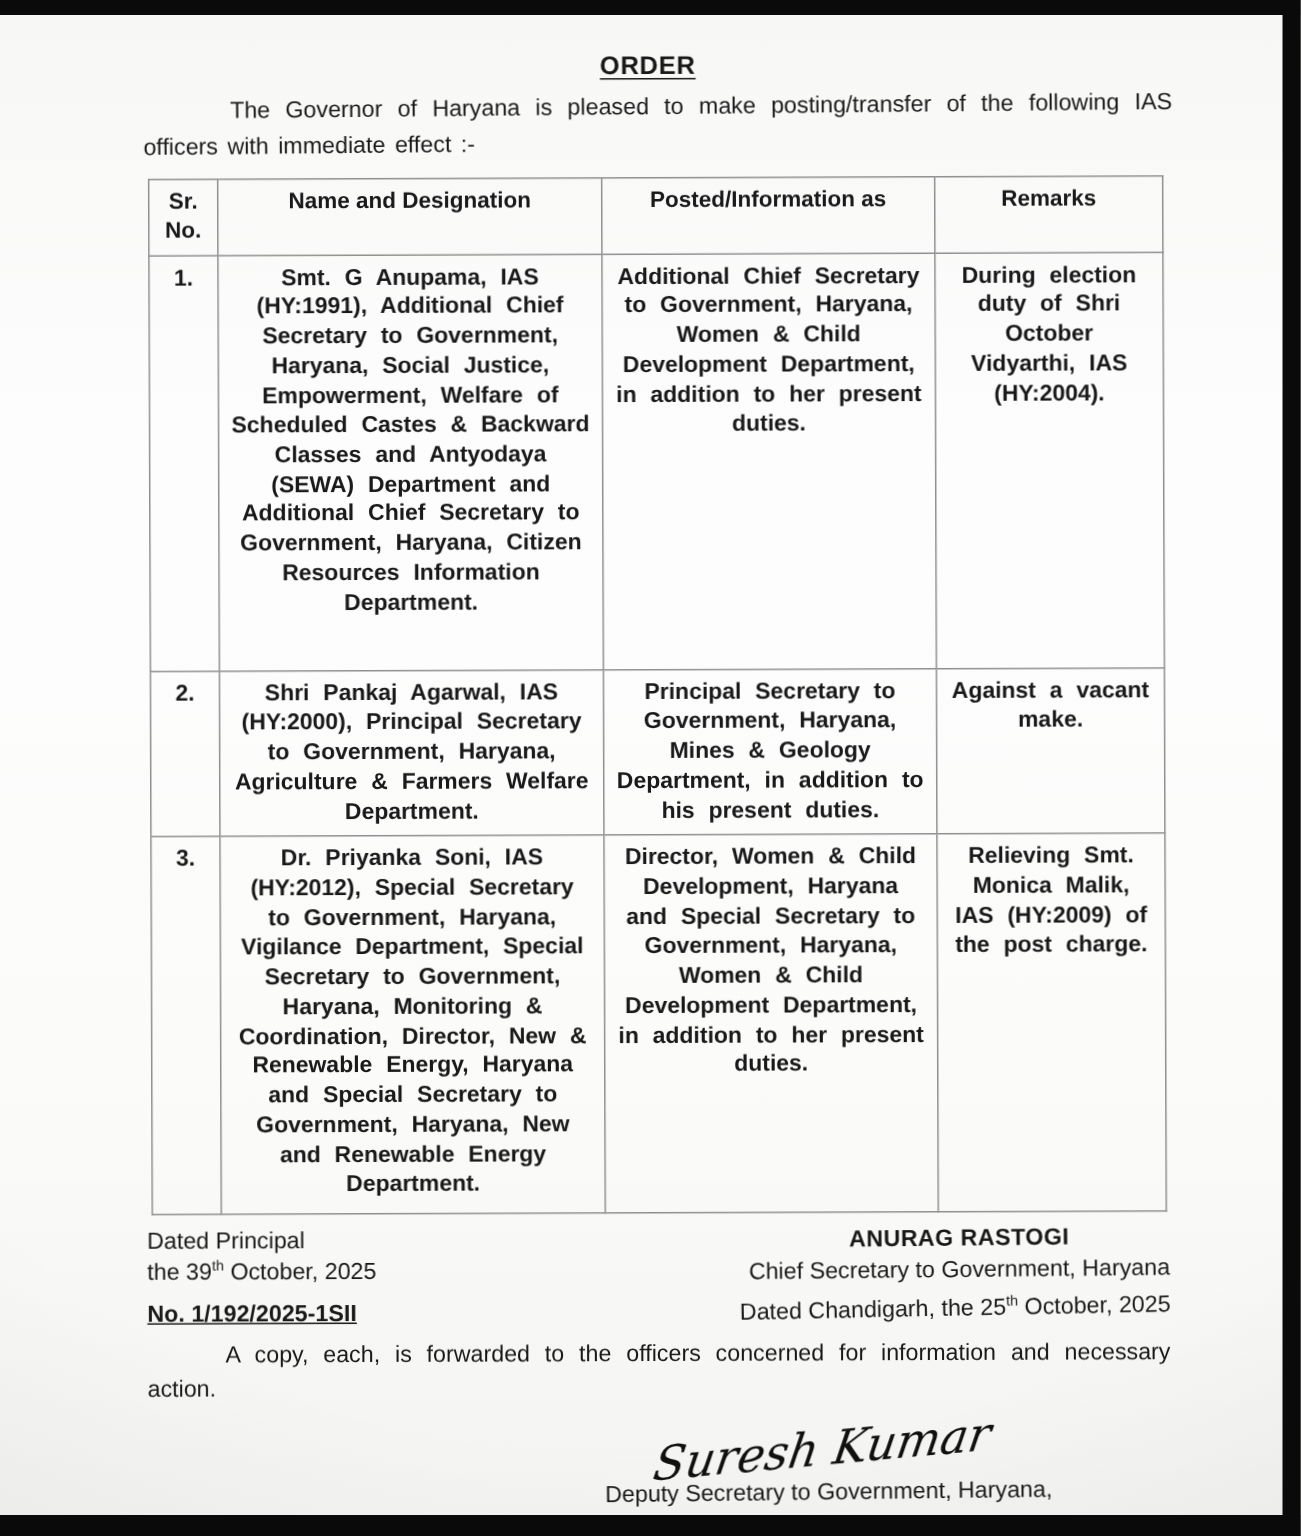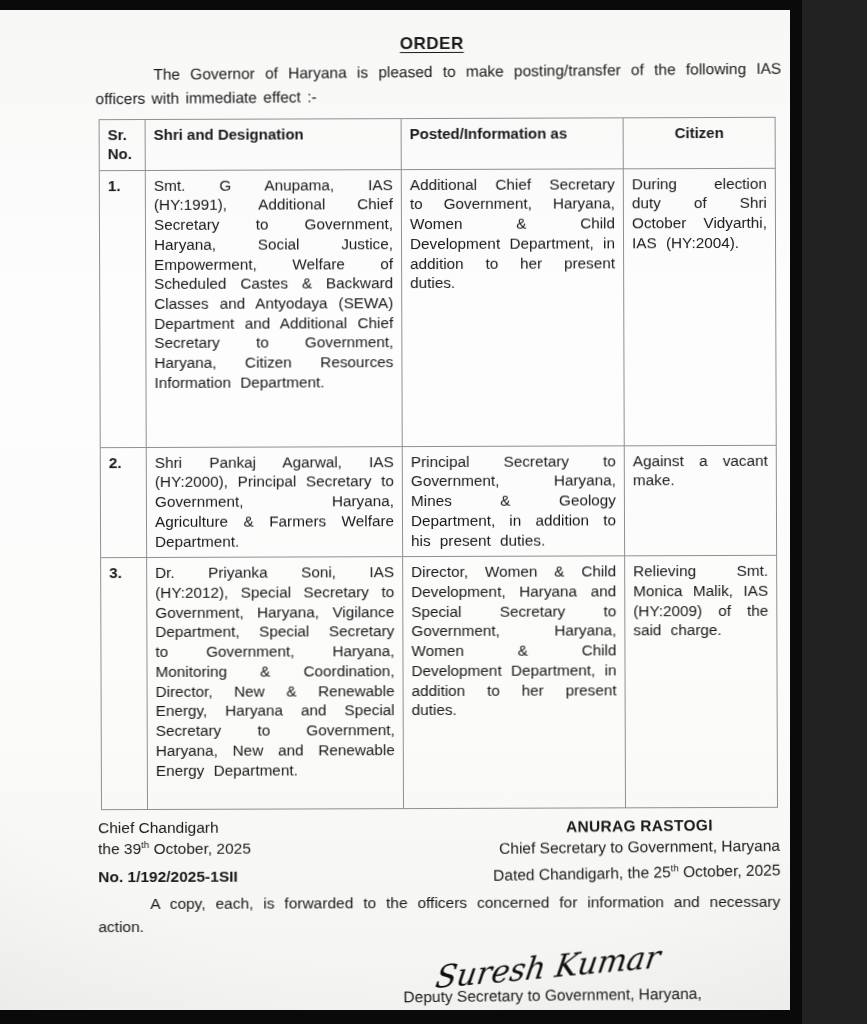--- a/index.html
+++ b/index.html
@@ -4,7 +4,7 @@
 <style>
   html,body{margin:0;padding:0;background:#222;}
   .photo{
-    position:relative;width:802px;height:1024px;overflow:hidden;
+    position:relative;width:867px;height:1024px;overflow:hidden;
     background:
       radial-gradient(ellipse 120% 90% at 50% 40%, rgba(0,0,0,0) 60%, rgba(0,0,0,0.07) 100%),
       linear-gradient(180deg,#f7f7f6 0%, #fdfdfd 30%, #fbfbfa 70%, #f3f3f1 100%);

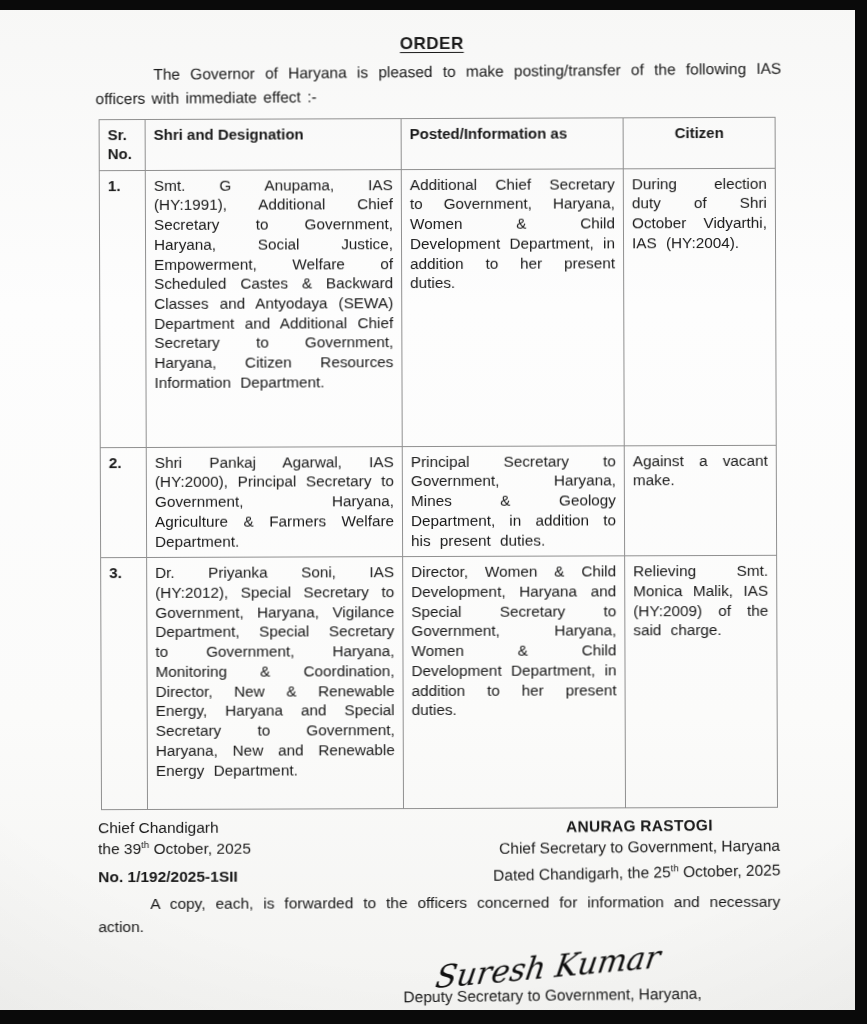--- a/index.html
+++ b/index.html
@@ -38,6 +38,7 @@
     vertical-align:top;
     padding:5px 8px 6px 8px;
     line-height:1.29;
+    text-align:center;
   }
   col.c-sr{width:46px;} col.c-name{width:256px;} col.c-posted{width:222px;} col.c-rem{width:152px;}
   th{font-weight:700;text-align:left;font-size:15px;line-height:1.25;}

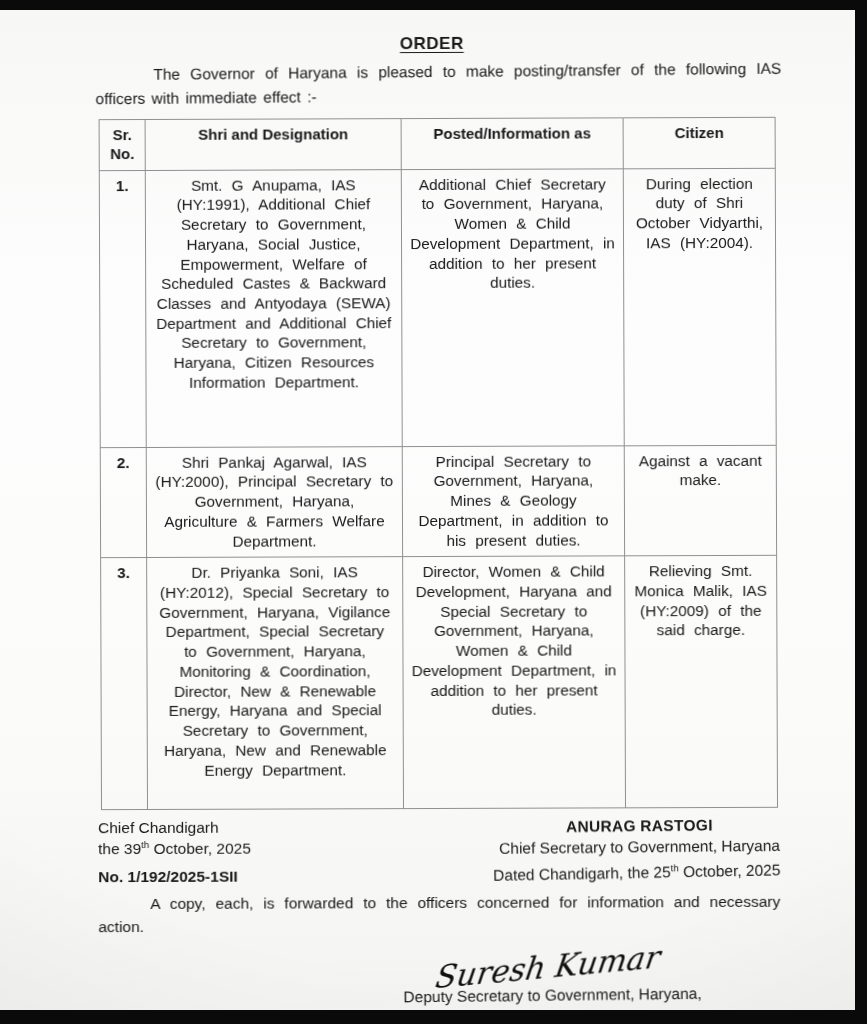--- a/index.html
+++ b/index.html
@@ -98,7 +98,7 @@
       <tbody>
           <tr class="hd">
         <th>Sr. No.</th>
-        <th>Shri and Designation</th>
+        <th>Name and Designation</th>
         <th>Posted/Information as</th>
         <th class="rem">Citizen</th>
       </tr>

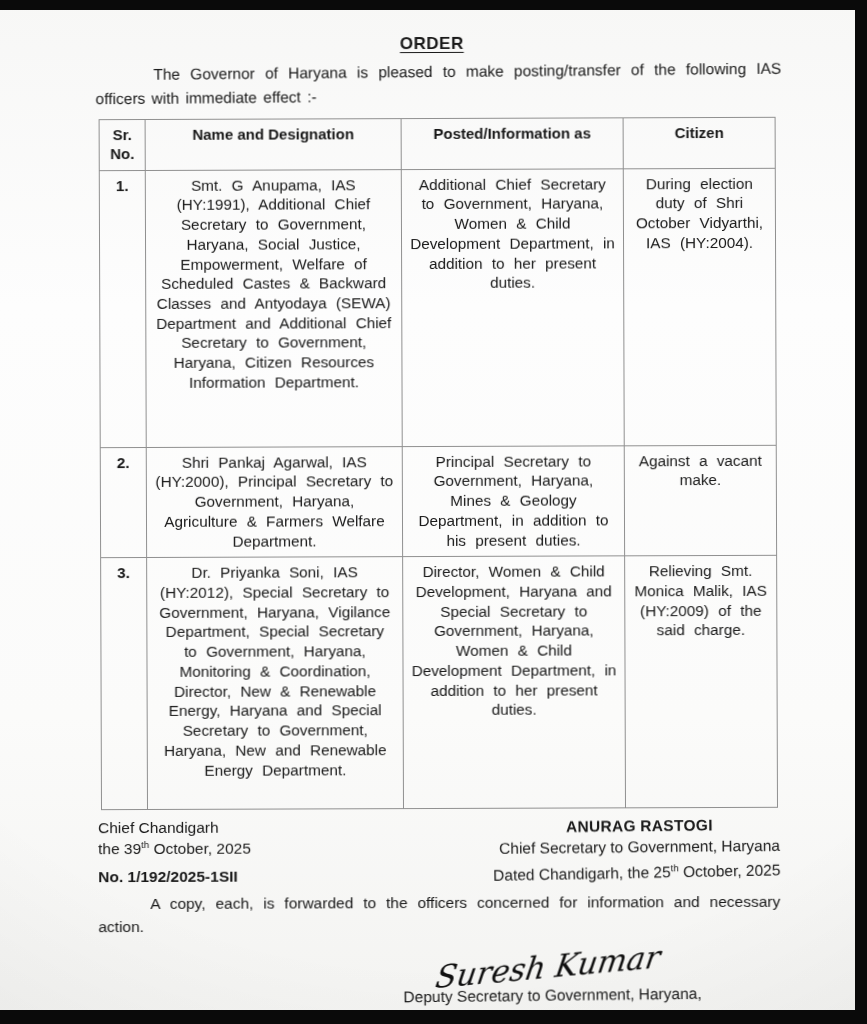--- a/index.html
+++ b/index.html
@@ -100,7 +100,7 @@
         <th>Sr. No.</th>
         <th>Name and Designation</th>
         <th>Posted/Information as</th>
-        <th class="rem">Citizen</th>
+        <th class="rem">Remarks</th>
       </tr>
       <tr class="r1">
         <td class="sr">1.</td>

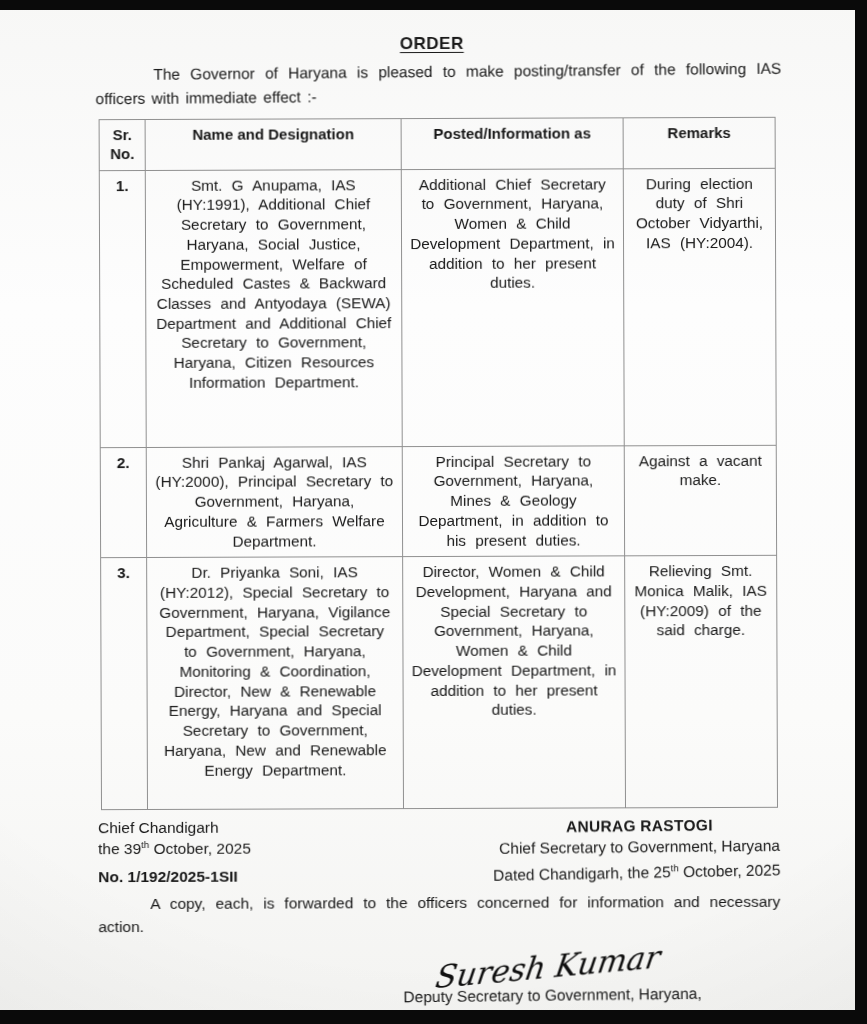--- a/index.html
+++ b/index.html
@@ -44,7 +44,7 @@
   th{font-weight:700;text-align:left;font-size:15px;line-height:1.25;}
   th.rem{text-align:center;}
   td.sr{font-weight:700;text-align:left;padding-left:10px;}
-  td.txt{text-align:justify;word-spacing:5px;}
+  td.txt{text-align:justify;word-spacing:5px;font-weight:bold;}
   tr.r1{height:277px;} tr.r2{height:104px;} tr.r3{height:252px;} tr.hd{height:46px;}
   .footer{margin:8px 88px 0 97px;font-size:15.5px;}
   .frow{display:flex;justify-content:space-between;align-items:flex-start;}

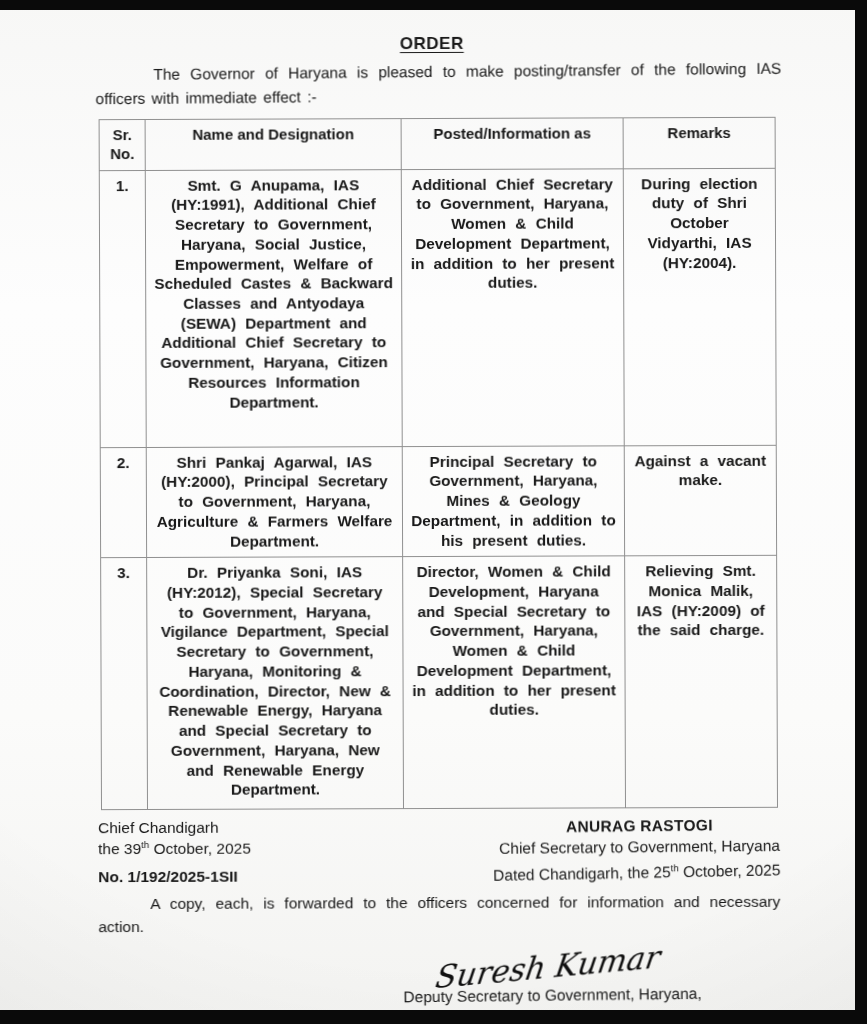--- a/index.html
+++ b/index.html
@@ -118,7 +118,7 @@
         <td class="sr">3.</td>
         <td class="txt">Dr. Priyanka Soni, IAS (HY:2012), Special Secretary to Government, Haryana, Vigilance Department, Special Secretary to Government, Haryana, Monitoring &amp; Coordination, Director, New &amp; Renewable Energy, Haryana and Special Secretary to Government, Haryana, New and Renewable Energy Department.</td>
         <td class="txt">Director, Women &amp; Child Development, Haryana and Special Secretary to Government, Haryana, Women &amp; Child Development Department, in addition to her present duties.</td>
-        <td class="txt">Relieving Smt. Monica Malik, IAS (HY:2009) of the said charge.</td>
+        <td class="txt">Relieving Smt. Monica Malik, IAS (HY:2009) of the post charge.</td>
       </tr>
     </tbody>
       </table>

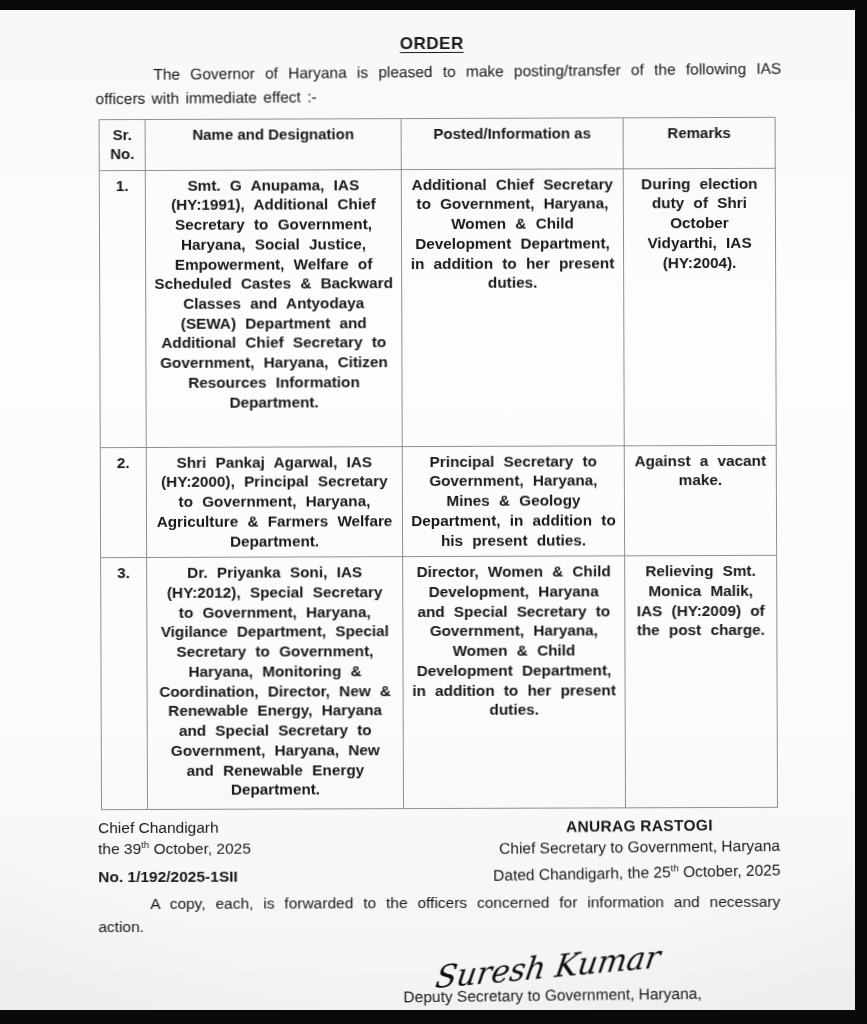--- a/index.html
+++ b/index.html
@@ -127,7 +127,7 @@
 
       <div class="frow">
         <div class="dateblock">
-          <div>Chief Chandigarh</div>
+          <div>Dated Principal</div>
           <div><span>the 39</span><sup class="th">th</sup><span> October, 2025</span></div>
         </div>
         <div class="signblock">

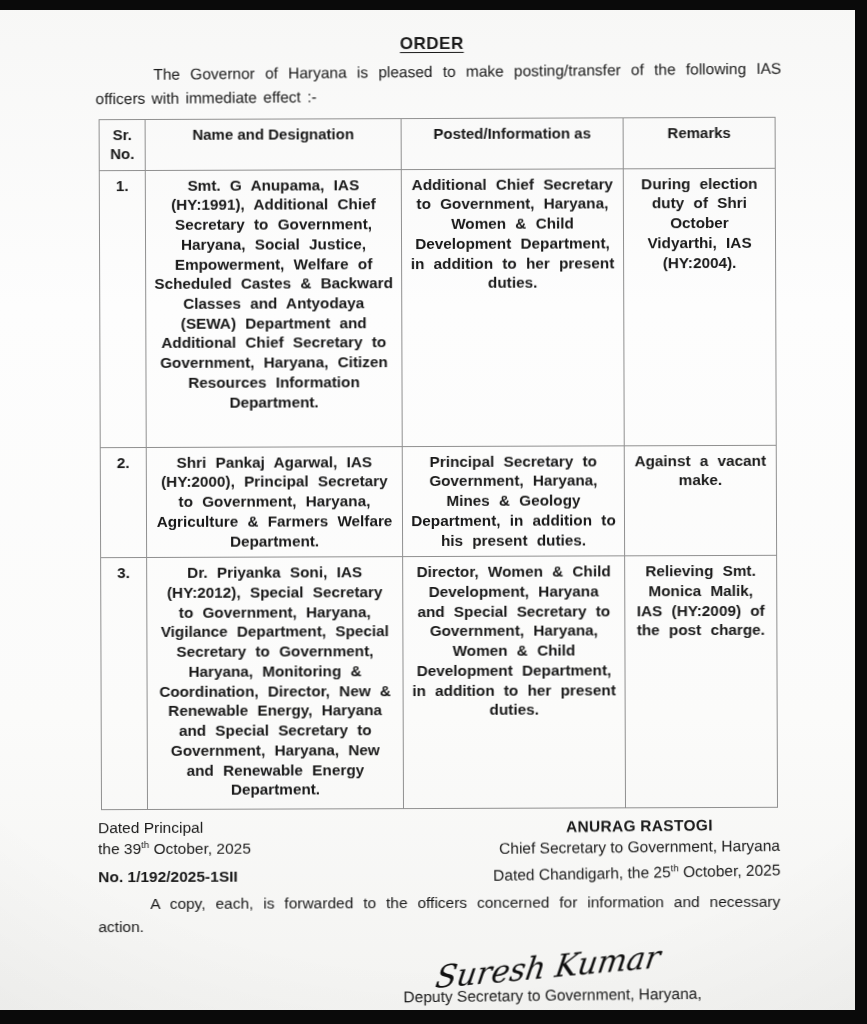--- a/index.html
+++ b/index.html
@@ -52,7 +52,7 @@
   .signblock{text-align:center;line-height:1.35;transform:rotate(-0.4deg);}
   .signname{font-weight:600;letter-spacing:0.3px;}
   .refrow{margin-top:8px;align-items:baseline;}
-  .refno{font-weight:600;}
+  .refno{font-weight:600;text-decoration:underline;}
   .mid-date{transform:rotate(-0.9deg);transform-origin:left center;}
   .copy{
     margin-top:6px;text-align:justify;text-indent:52px;line-height:1.5;word-spacing:2px;

